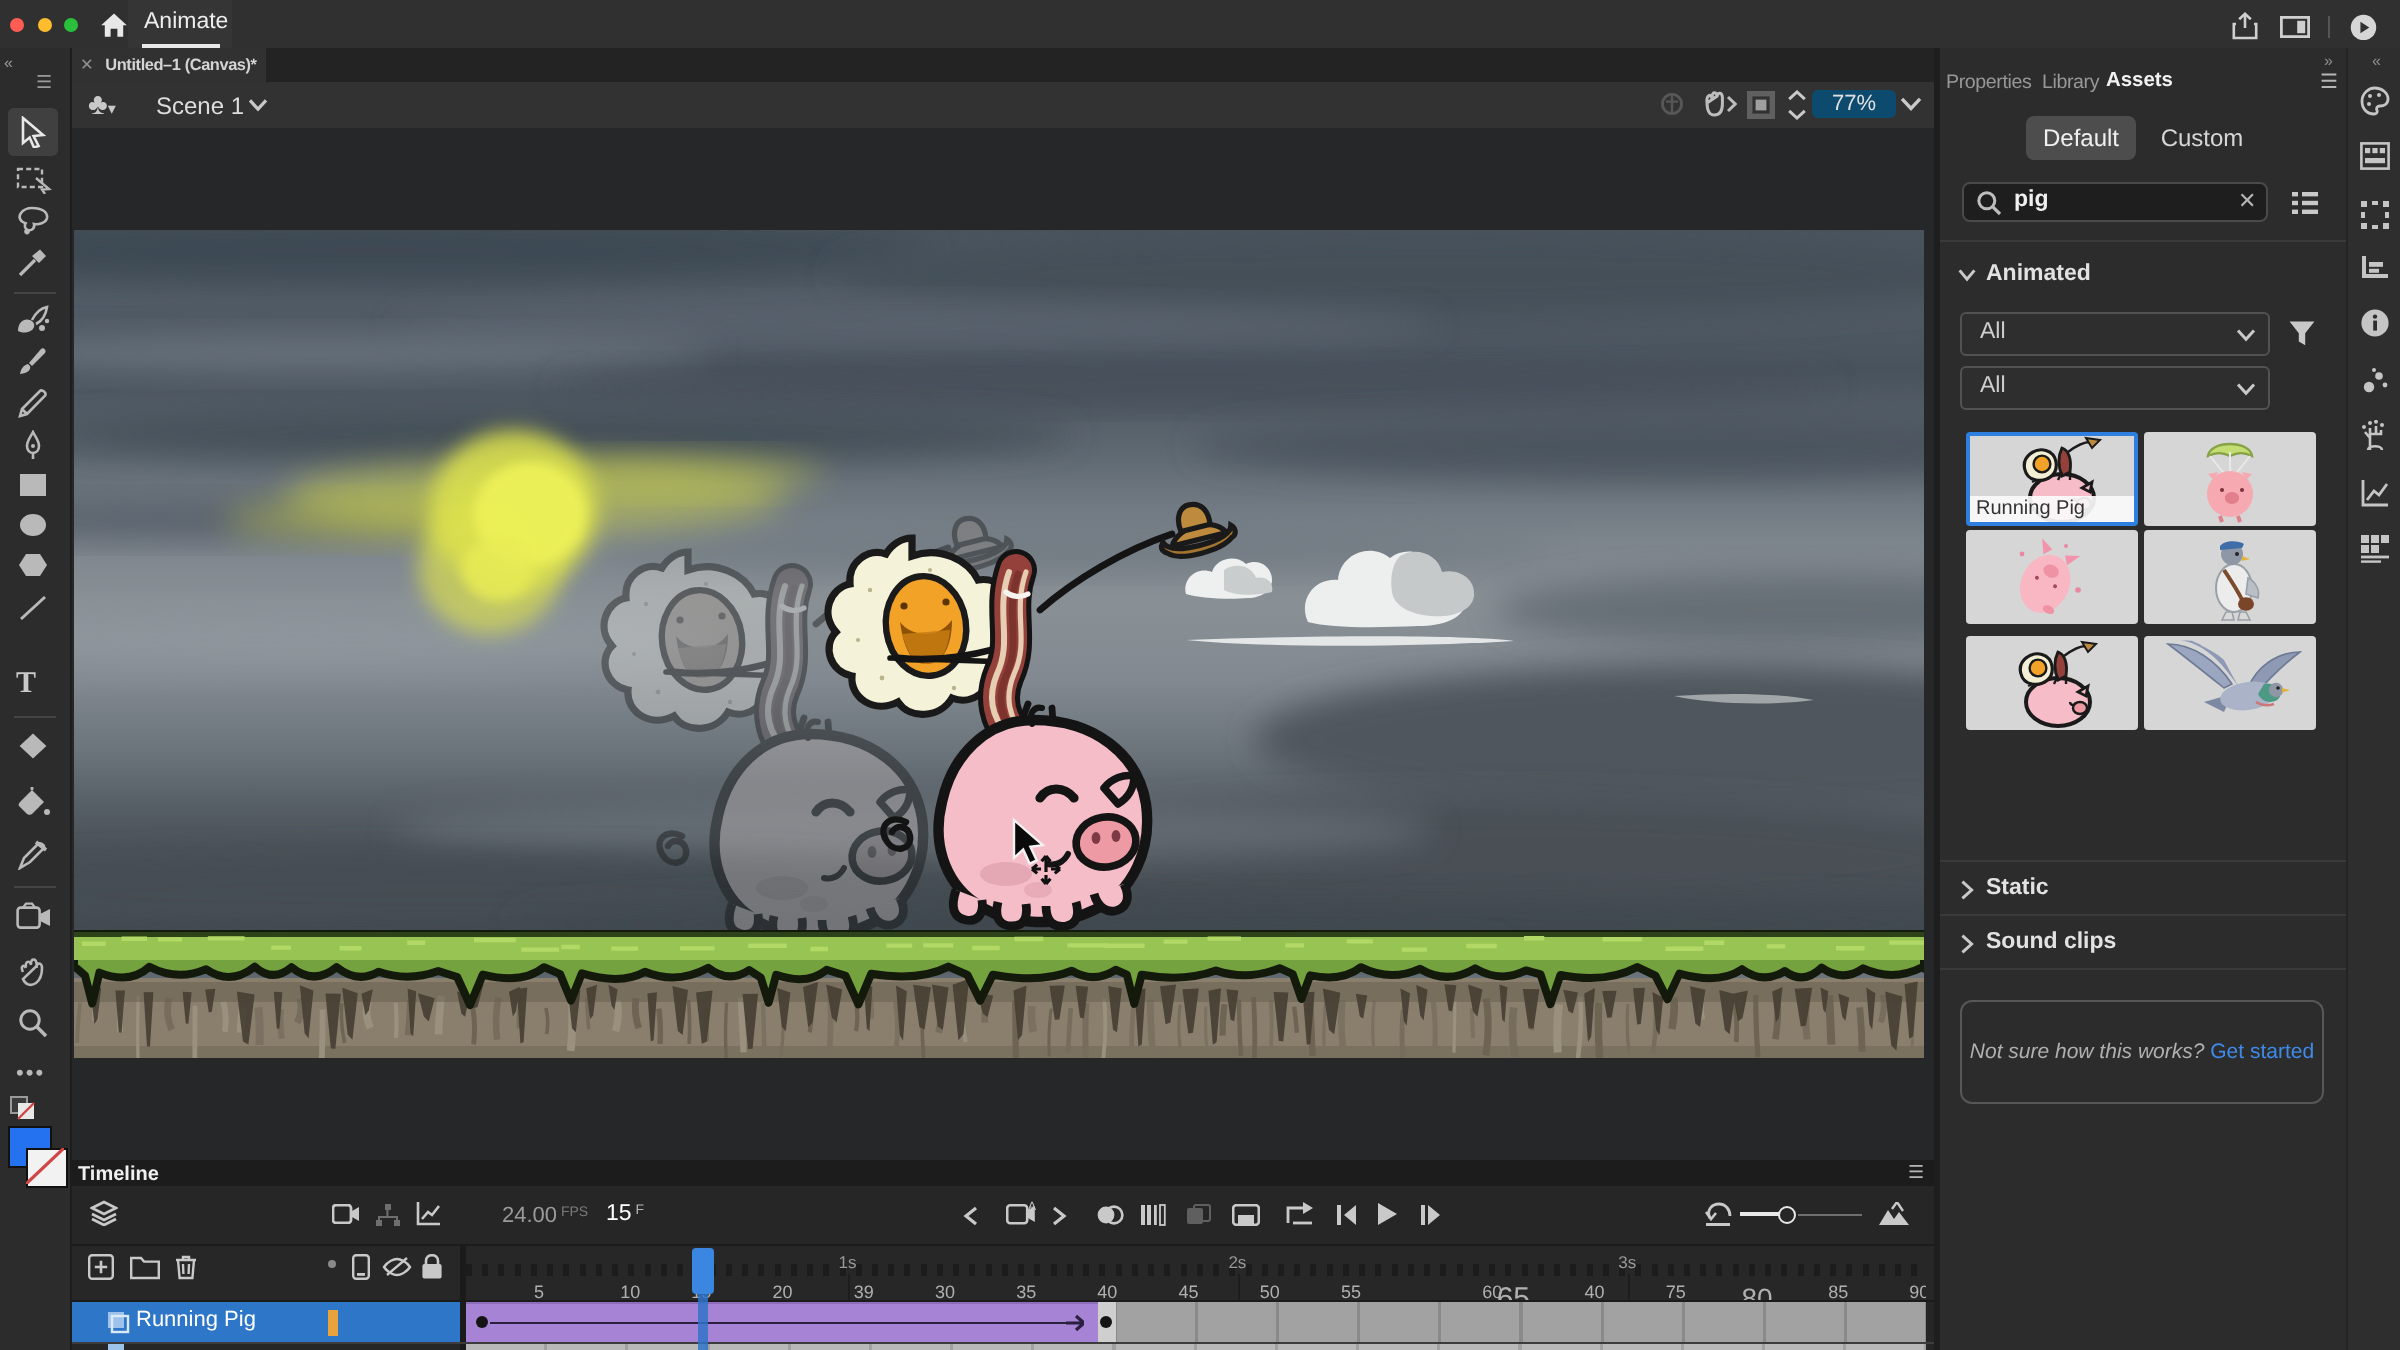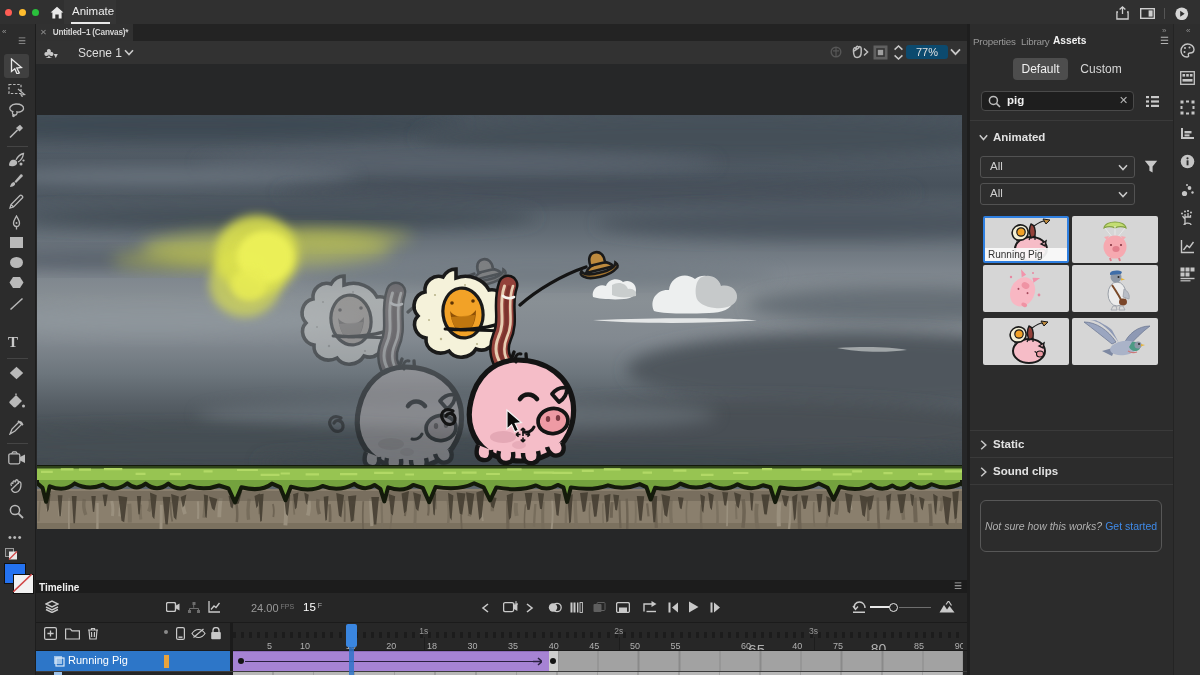--- a/index.html
+++ b/index.html
@@ -849,7 +849,7 @@
 <div class="abs" id="ruler" style="left:233px;top:623px;width:730px;height:27px;background:#272727;overflow:hidden;">
   <div class="abs" style="left:0;top:9px;width:730px;height:6px;background:repeating-linear-gradient(90deg,#1c1c1c 0 3px,transparent 3px 8.12px);"></div>
   <div class="abs" style="left:26.5px;top:18px;width:20px;text-align:center;color:#b0b0b0;font-size:9px;">5</div>
-    <div class="abs" style="left:67.1px;top:18px;width:20px;text-align:left;color:#b0b0b0;font-size:9px;">10</div>
+    <div class="abs" style="left:67.1px;top:18px;width:20px;text-align:right;color:#b0b0b0;font-size:9px;">10</div>
     <div class="abs" style="left:107.7px;top:18px;width:20px;text-align:center;color:#b0b0b0;font-size:9px;">15</div>
     <div class="abs" style="left:148.3px;top:18px;width:20px;text-align:center;color:#b0b0b0;font-size:9px;">20</div>
     <div class="abs" style="left:188.9px;top:18px;width:20px;text-align:center;color:#b0b0b0;font-size:9px;">18</div>

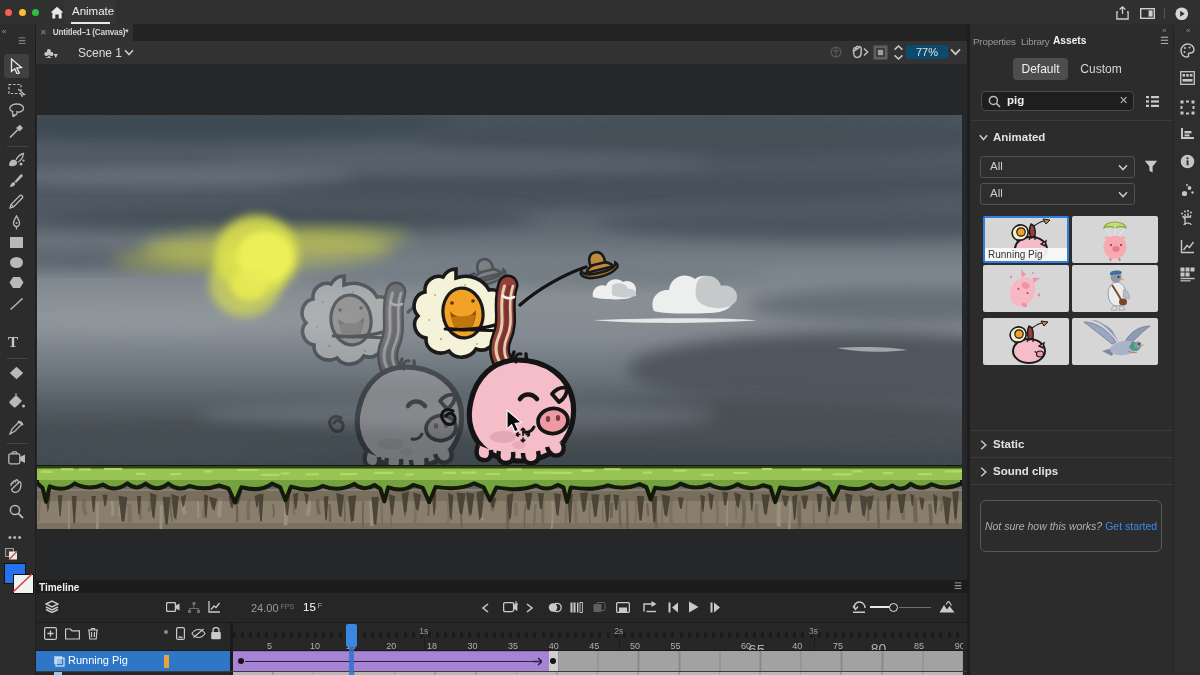--- a/index.html
+++ b/index.html
@@ -852,7 +852,7 @@
     <div class="abs" style="left:67.1px;top:18px;width:20px;text-align:right;color:#b0b0b0;font-size:9px;">10</div>
     <div class="abs" style="left:107.7px;top:18px;width:20px;text-align:center;color:#b0b0b0;font-size:9px;">15</div>
     <div class="abs" style="left:148.3px;top:18px;width:20px;text-align:center;color:#b0b0b0;font-size:9px;">20</div>
-    <div class="abs" style="left:188.9px;top:18px;width:20px;text-align:center;color:#b0b0b0;font-size:9px;">18</div>
+    <div class="abs" style="left:188.9px;top:18px;width:20px;text-align:center;color:#b0b0b0;font-size:9px;">39</div>
     <div class="abs" style="left:229.5px;top:18px;width:20px;text-align:center;color:#b0b0b0;font-size:9px;">30</div>
     <div class="abs" style="left:270.1px;top:18px;width:20px;text-align:center;color:#b0b0b0;font-size:9px;">35</div>
     <div class="abs" style="left:310.7px;top:18px;width:20px;text-align:center;color:#b0b0b0;font-size:9px;">40</div>

